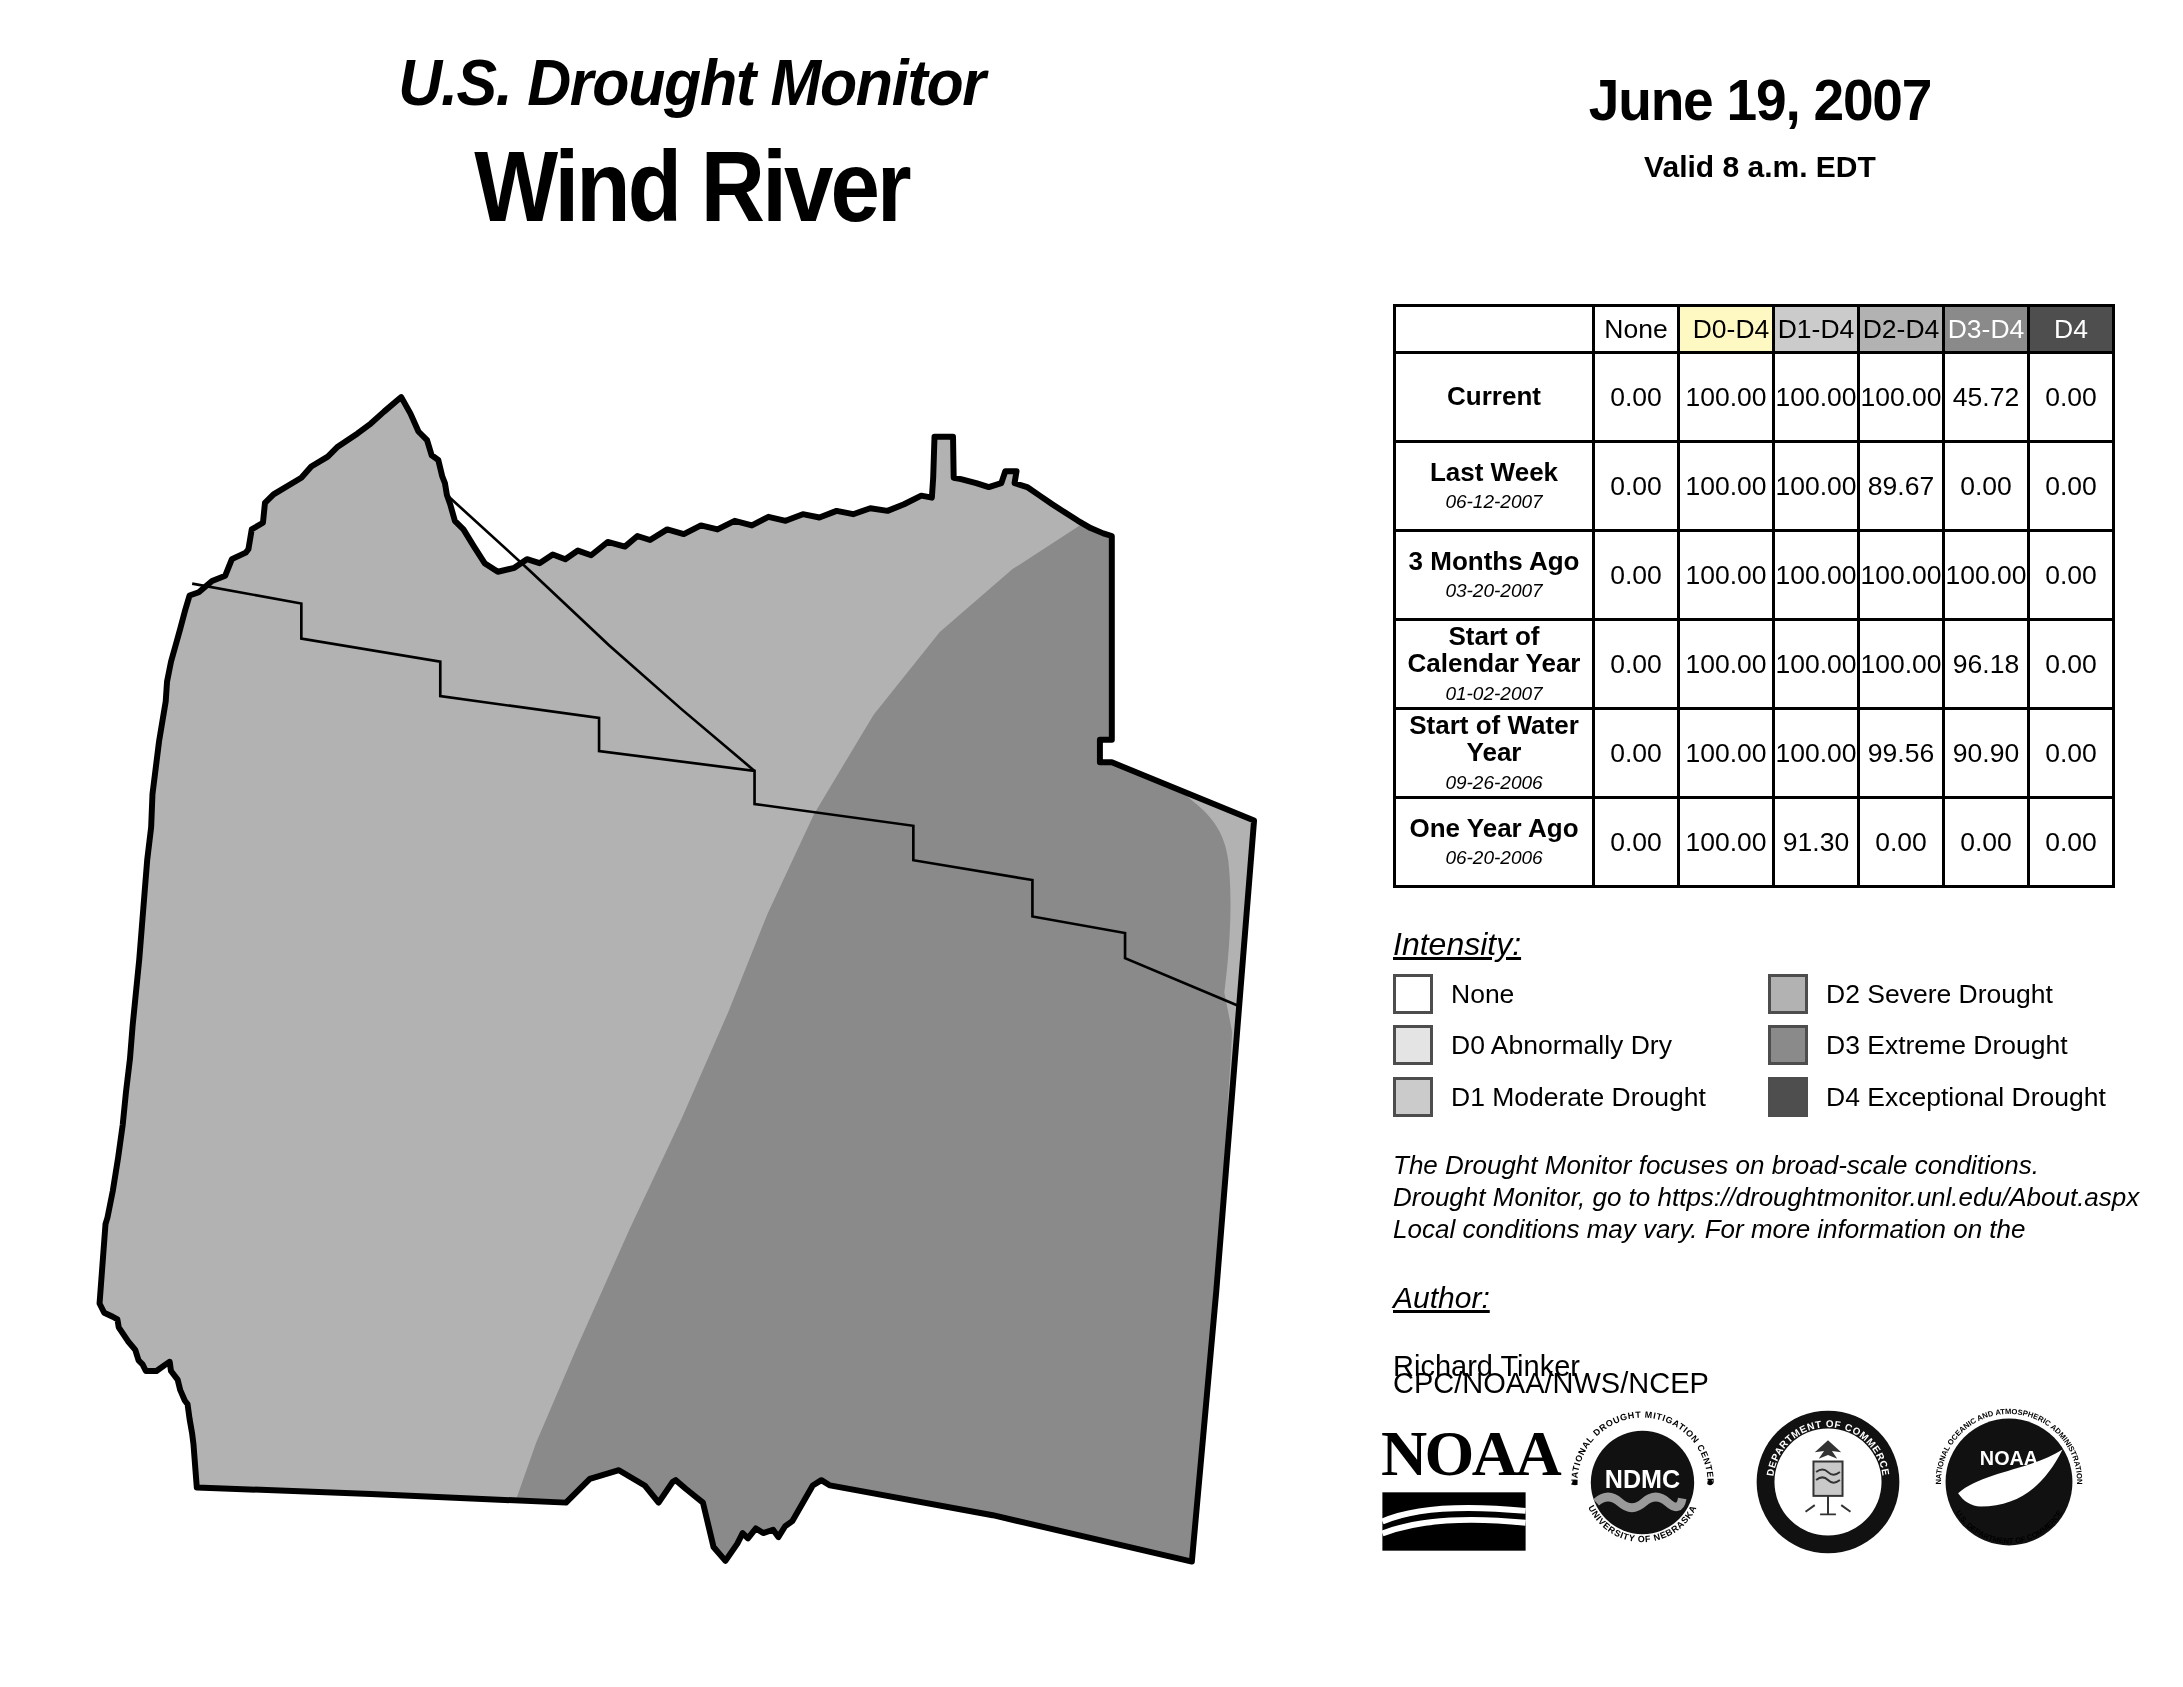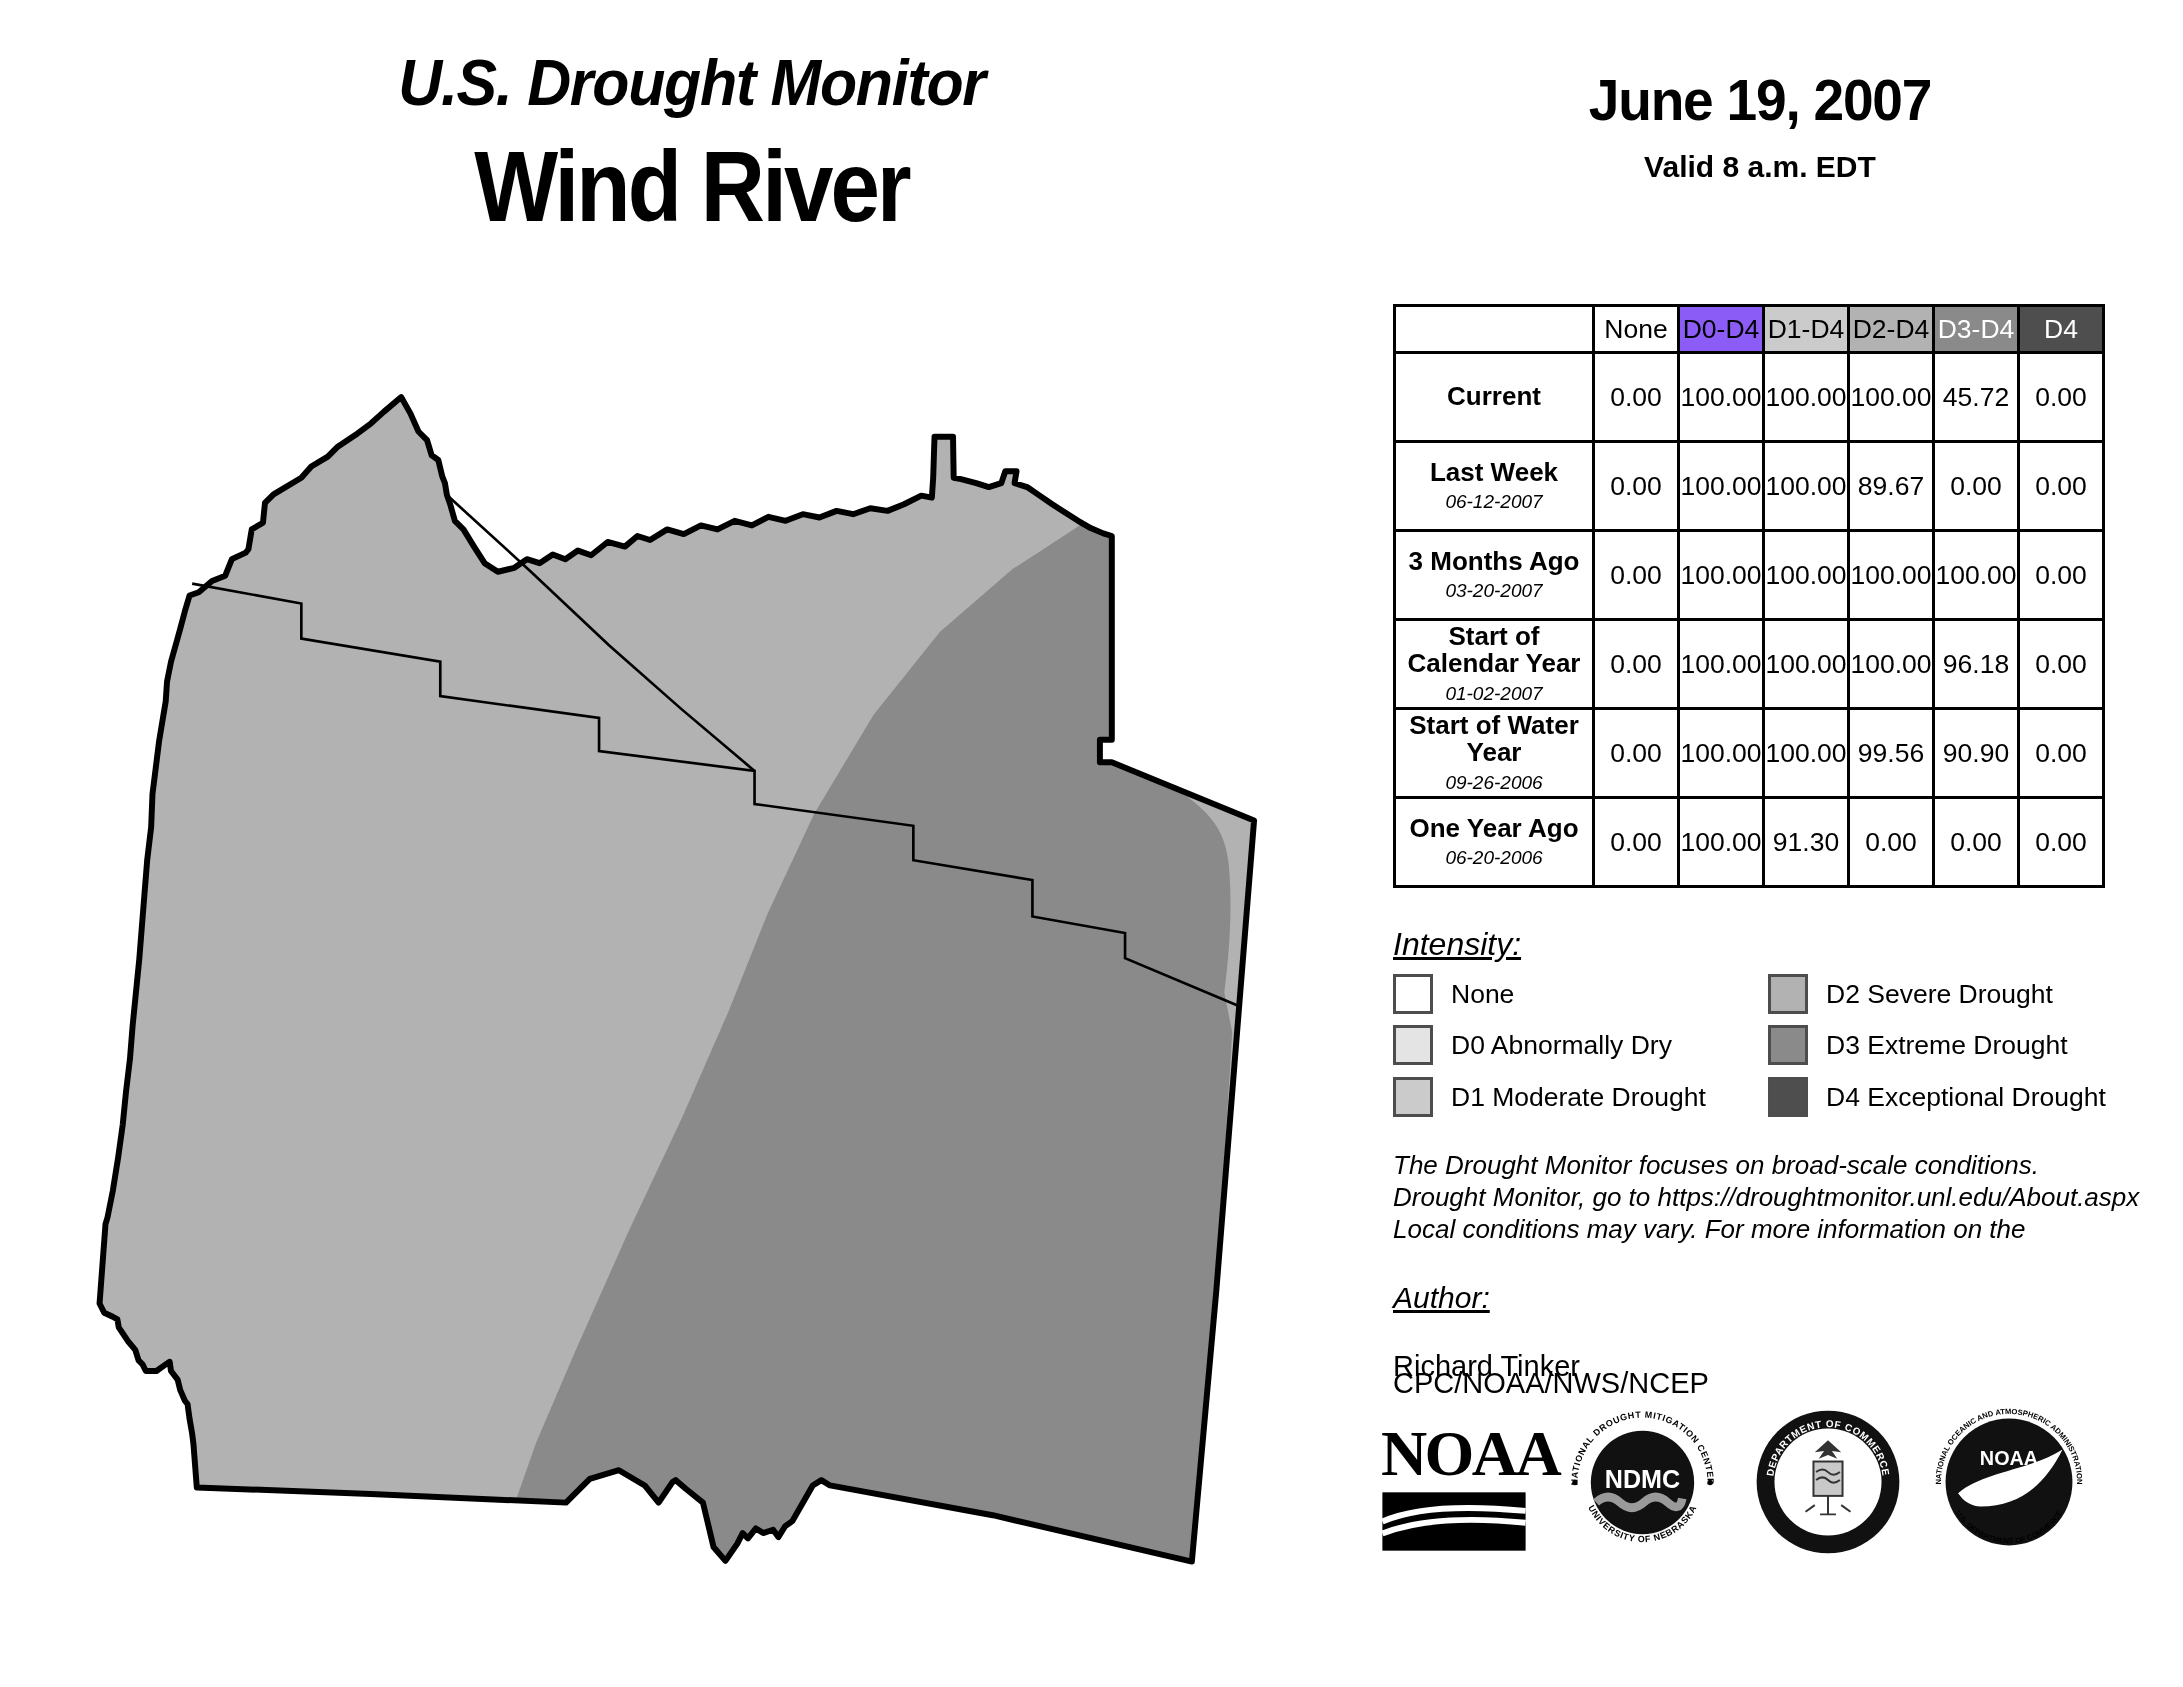--- a/index.html
+++ b/index.html
@@ -87,7 +87,7 @@
         <tr class="hdr">
       <td class="blank rowlab"></td>
       <td class="val" style="background-color: rgb(255, 255, 255);">None</td>
-      <td class="val" style="background-color: #8b5cf6;">D0-D4</td>
+      <td class="val" style="background-color: #fef9c3; padding-left: 10px;">D0-D4</td>
       <td class="val" style="background-color: rgb(203, 203, 203);">D1-D4</td>
       <td class="val" style="background-color: rgb(178, 178, 178);">D2-D4</td>
       <td class="val hdr-d3" style="background-color: rgb(138, 138, 138);">D3-D4</td>

